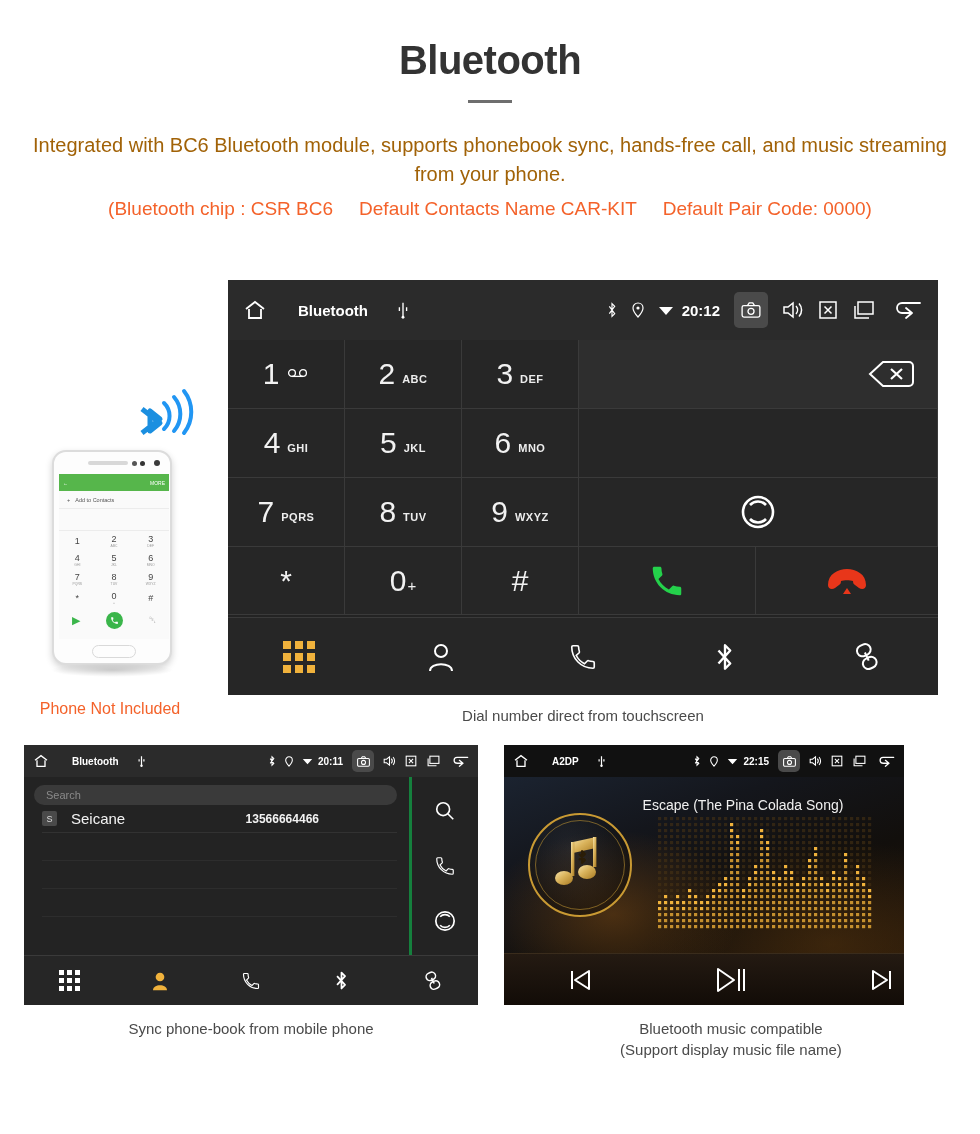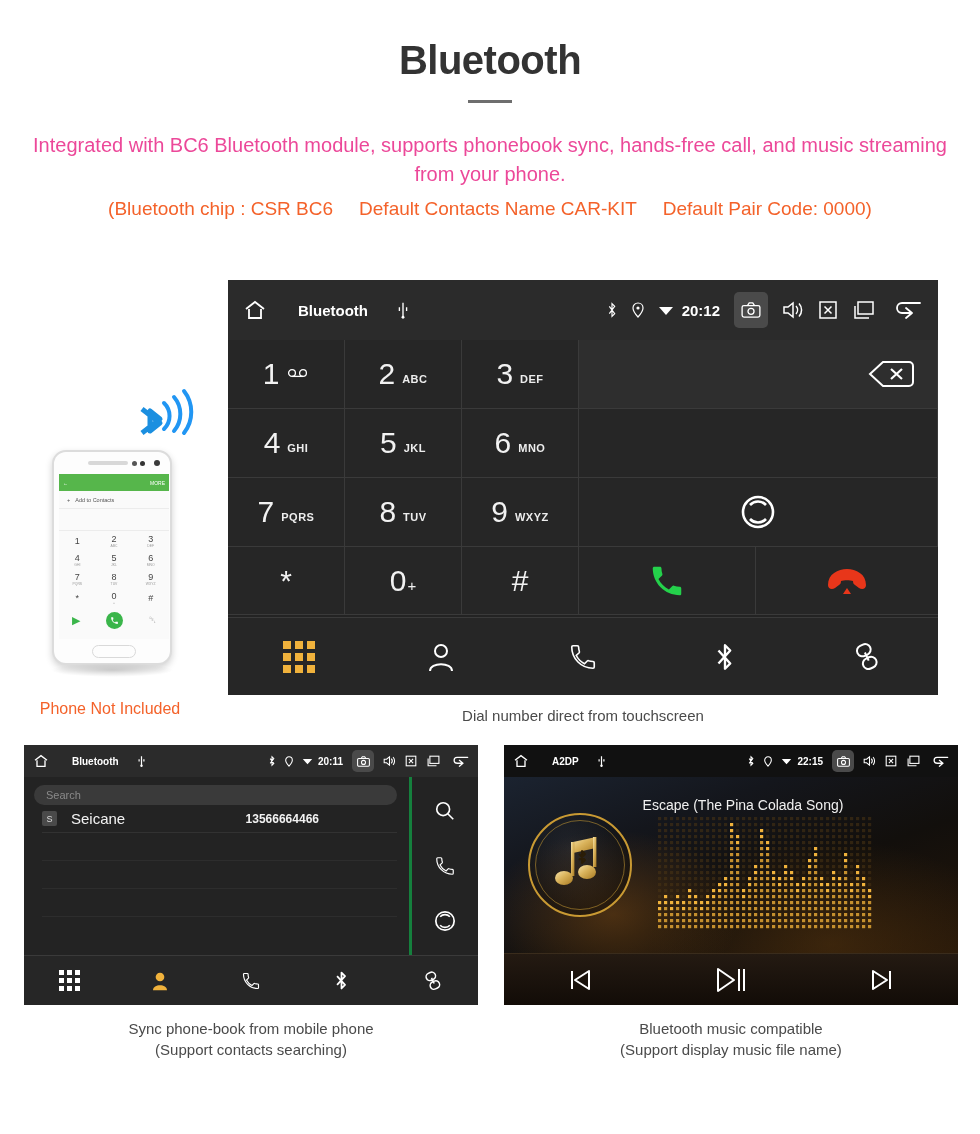--- a/index.html
+++ b/index.html
@@ -29,7 +29,7 @@
     margin-top: 28px;
     text-align:center;
     font-size: 20px;
-    color: #ec4899;
+    color: #a16207;
     line-height: 1.45;
     padding: 0 30px;
   }

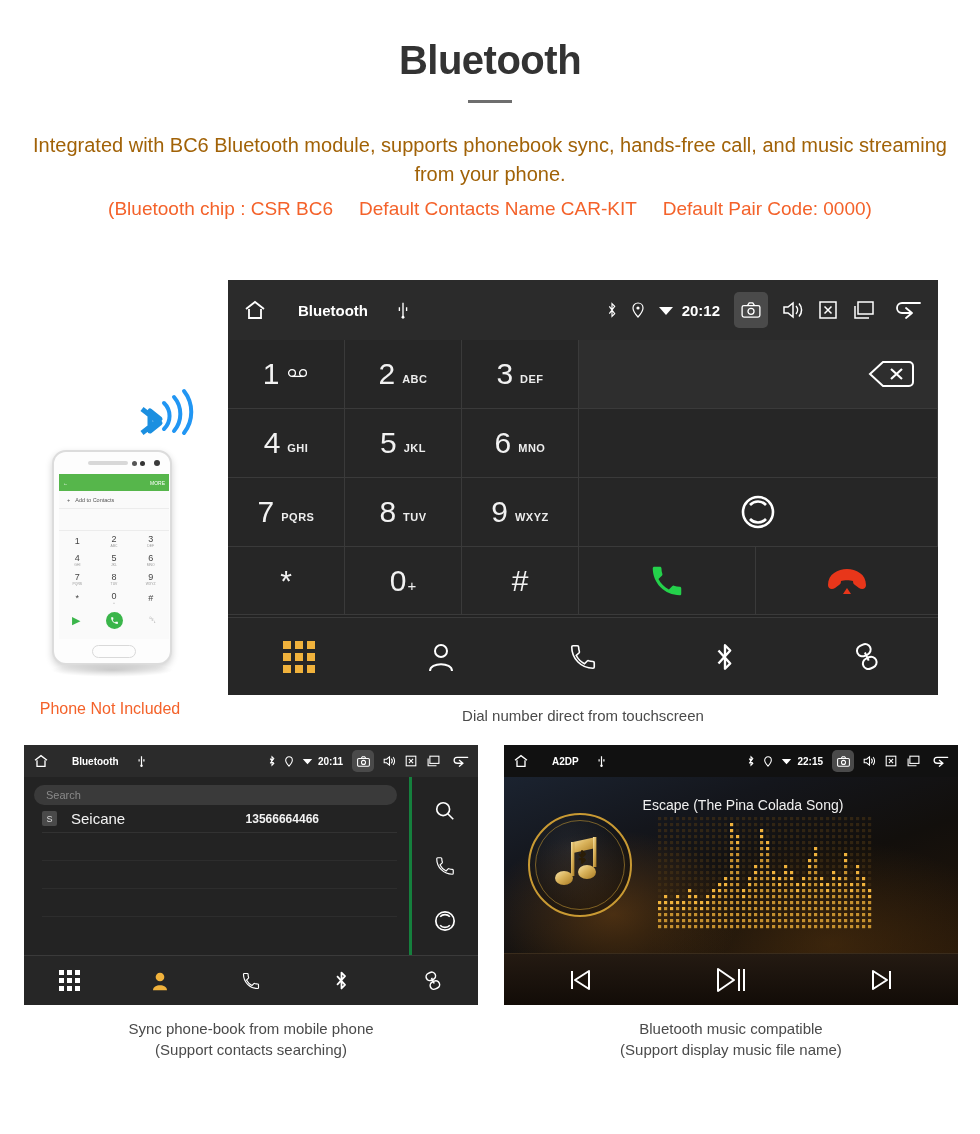--- a/index.html
+++ b/index.html
@@ -159,7 +159,7 @@
   .grid9sm i { display:block; width:5px; height:5px; background:#ffffff; }
 
   
-  #a2-unit { position:absolute; left:504px; top:745px; width:454px; height:260px; background:#000; }
+  #a2-unit { position:absolute; left:504px; top:745px; width:400px; height:260px; background:#000; }
   #a2-unit .statusbar { height:32px; padding:0 8px; background:#111; position:relative; z-index:3;}
   #a2-unit .sb-title { font-size:10px; margin-left:22px;}
   #a2-unit .sb-usb { margin-left:18px;}

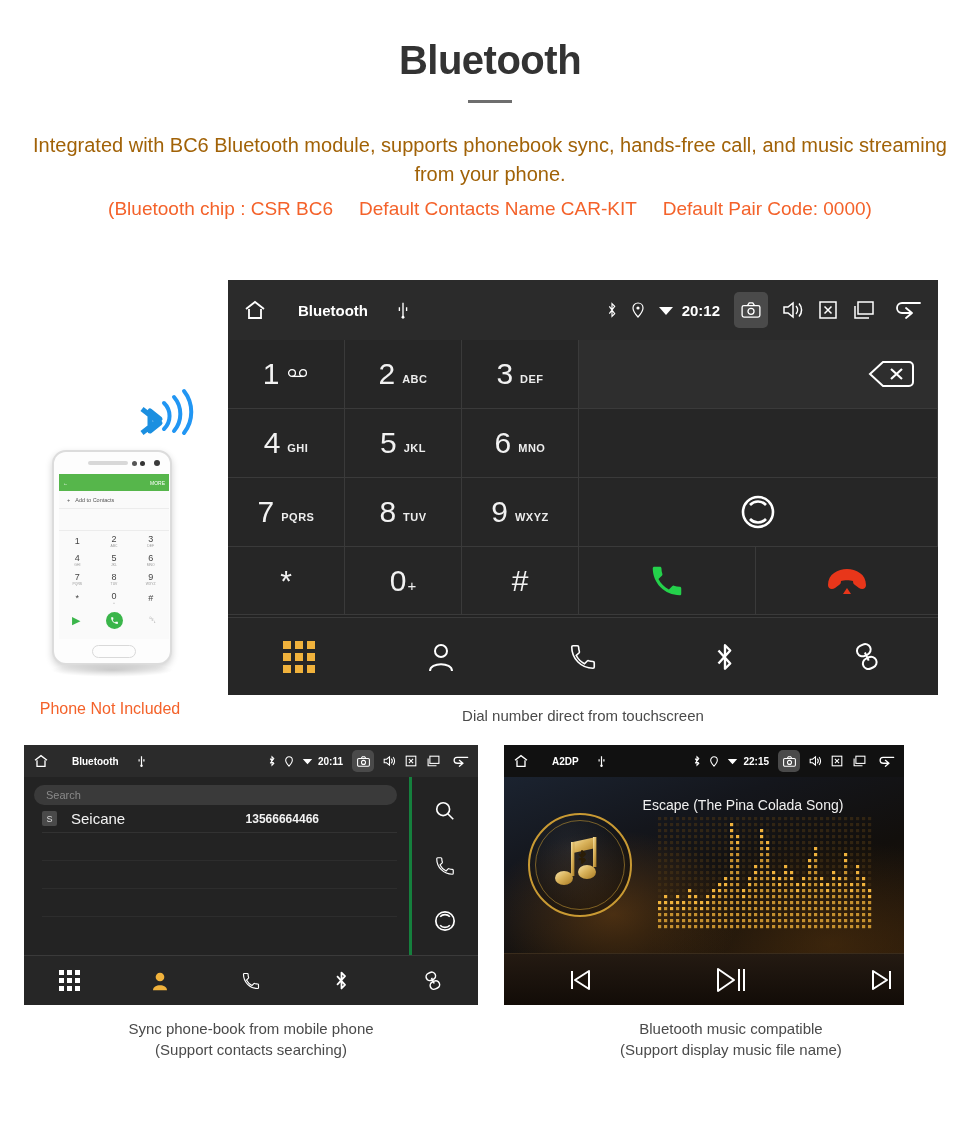--- a/index.html
+++ b/index.html
@@ -615,7 +615,6 @@
 
   <div class="cap" id="cap-left">
     <div>Sync phone-book from mobile phone</div>
-    <div>(Support contacts searching)</div>
   </div>
 
   <div id="a2-unit" class="unit">

